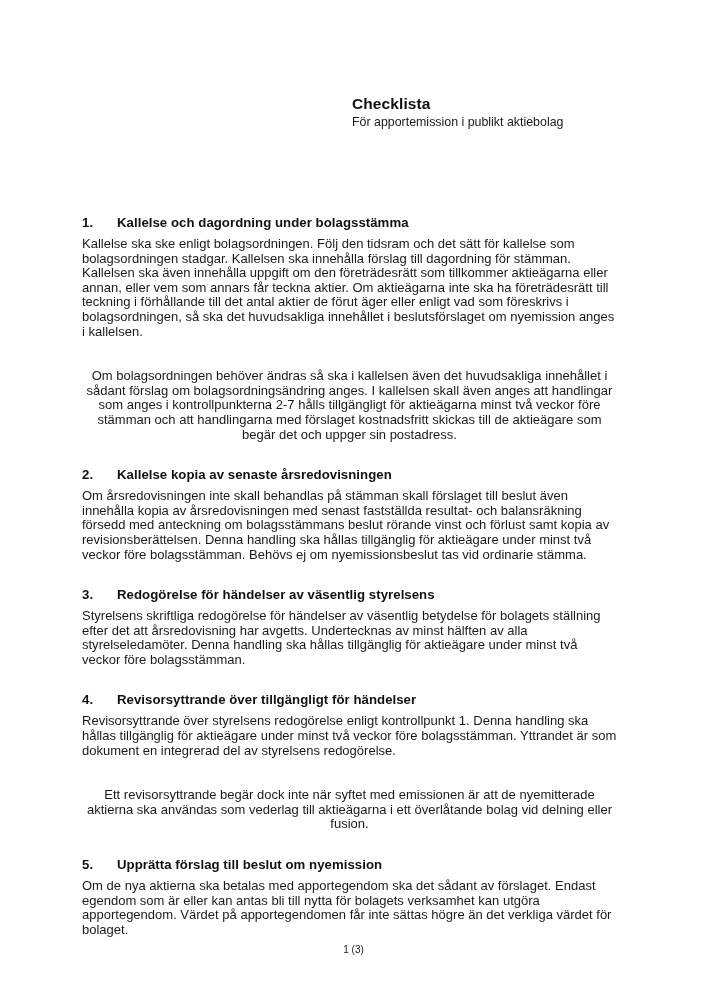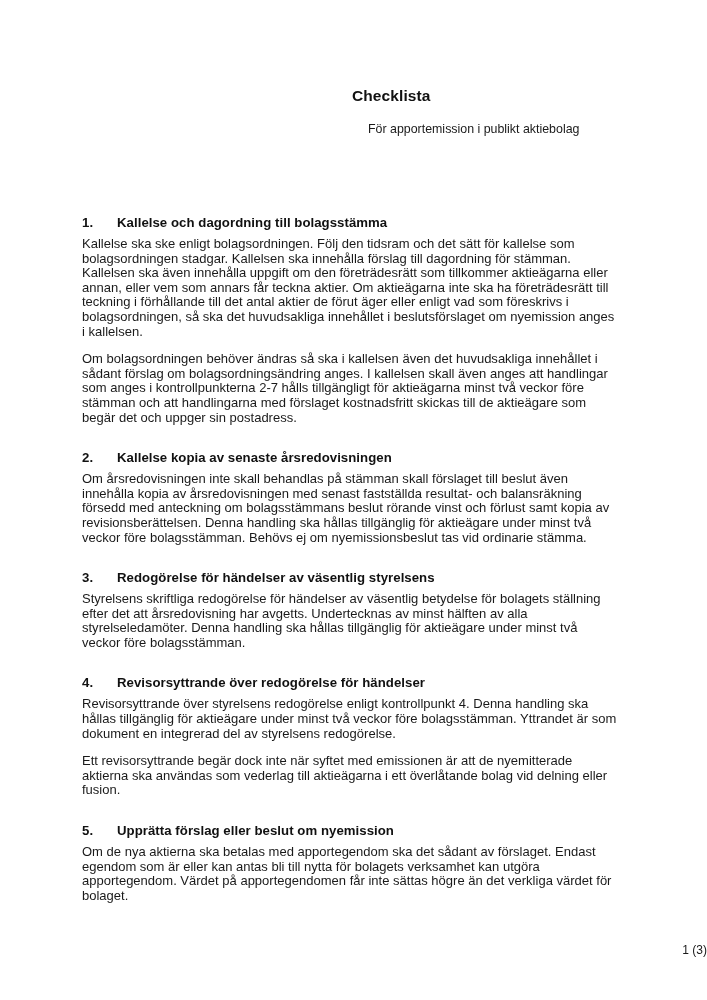--- a/index.html
+++ b/index.html
@@ -33,7 +33,7 @@
     font-weight: bold;
     line-height: 19px;
     letter-spacing: 0.1px;
-    margin: 0 0 1px 0;
+    margin: 8px 0 1px 0;
     color: #111111;
   }
   .doc-header .doc-sub {

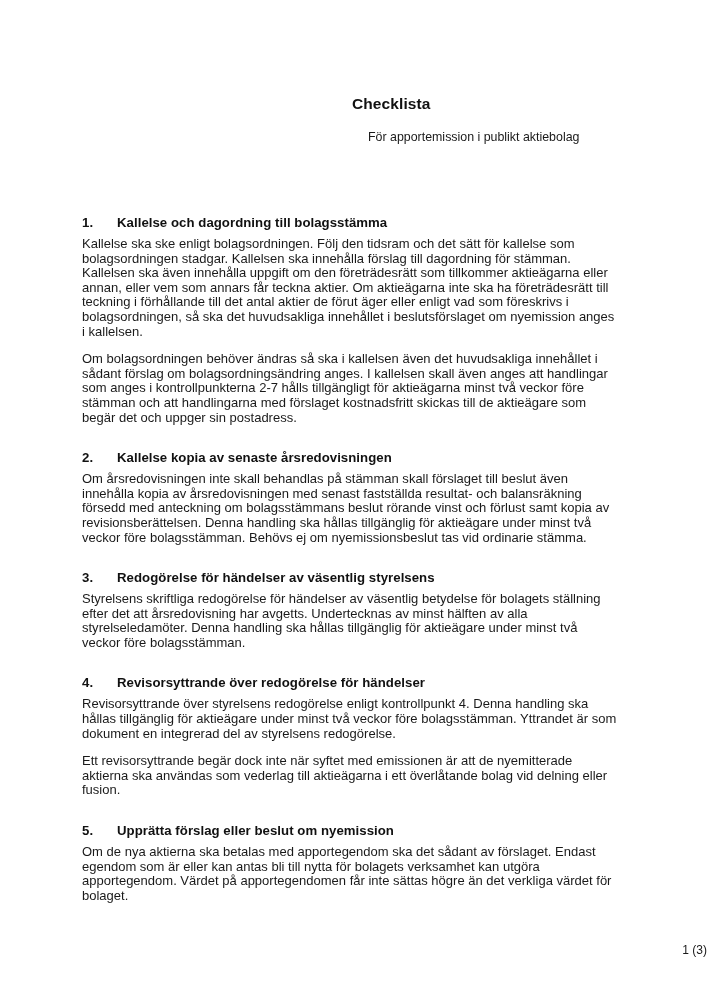--- a/index.html
+++ b/index.html
@@ -39,7 +39,7 @@
   .doc-header .doc-sub {
     font-size: 12.4px;
     line-height: 17px;
-    margin: 16px;
+    margin: 0;
     color: #1a1a1a;
     font-weight: normal;
   }

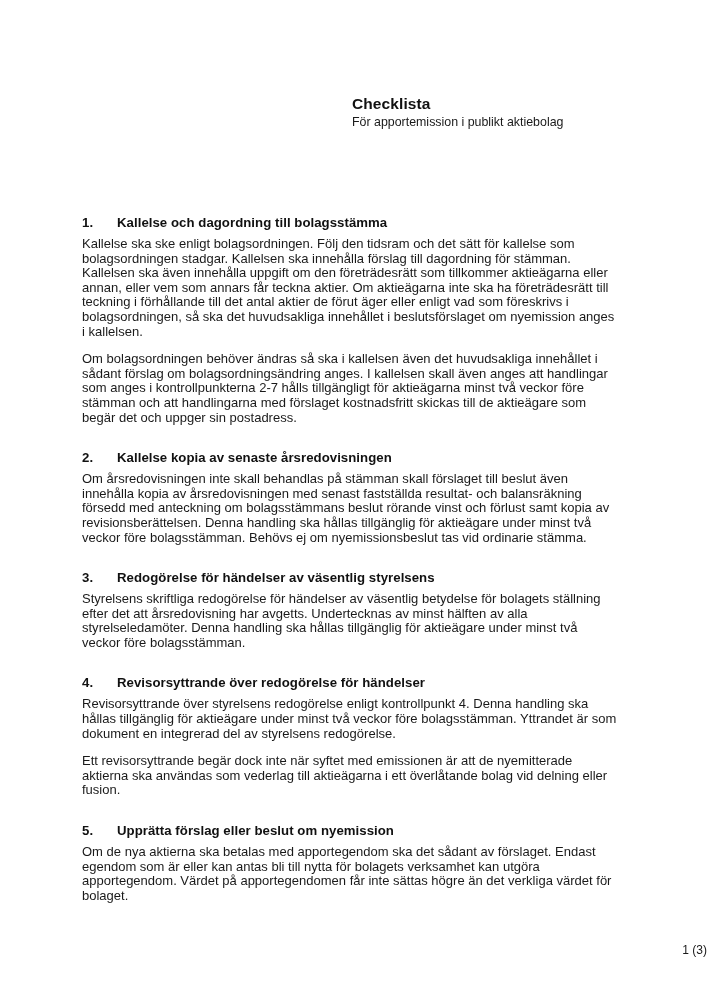--- a/index.html
+++ b/index.html
@@ -117,7 +117,7 @@
     <div class="section">
       <div class="section-heading">
         <span class="sec-num">1.</span>
-        <span class="sec-title">Kallelse och dagordning till bolagsstämma</span>
+        <span class="sec-title">Kallelse och dagordning under bolagsstämma</span>
       </div>
       <p class="para">Kallelse ska ske enligt bolagsordningen. Följ den tidsram och det sätt för kallelse som bolagsordningen stadgar. Kallelsen ska innehålla förslag till dagordning för stämman. Kallelsen ska även innehålla uppgift om den företrädesrätt som tillkommer aktieägarna eller annan, eller vem som annars får teckna aktier. Om aktieägarna inte ska ha företrädesrätt till teckning i förhållande till det antal aktier de förut äger eller enligt vad som föreskrivs i bolagsordningen, så ska det huvudsakliga innehållet i beslutsförslaget om nyemission anges i kallelsen.</p>
       <p class="para">Om bolagsordningen behöver ändras så ska i kallelsen även det huvudsakliga innehållet i sådant förslag om bolagsordningsändring anges. I kallelsen skall även anges att handlingar som anges i kontrollpunkterna 2-7 hålls tillgängligt för aktieägarna minst två veckor före stämman och att handlingarna med förslaget kostnadsfritt skickas till de aktieägare som begär det och uppger sin postadress.</p>

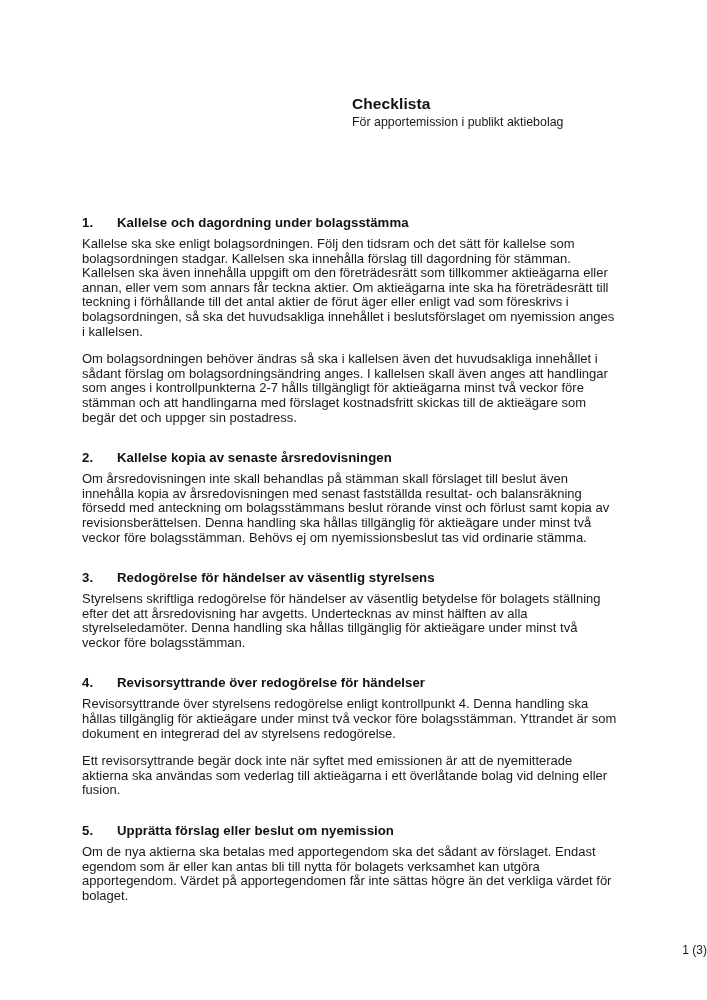--- a/index.html
+++ b/index.html
@@ -87,7 +87,8 @@
     letter-spacing: 0.005px;
   }
   .para + .para {
-    margin-top: 13px;
+    margin-top: 30px;
+    text-align: center;
   }
 
   

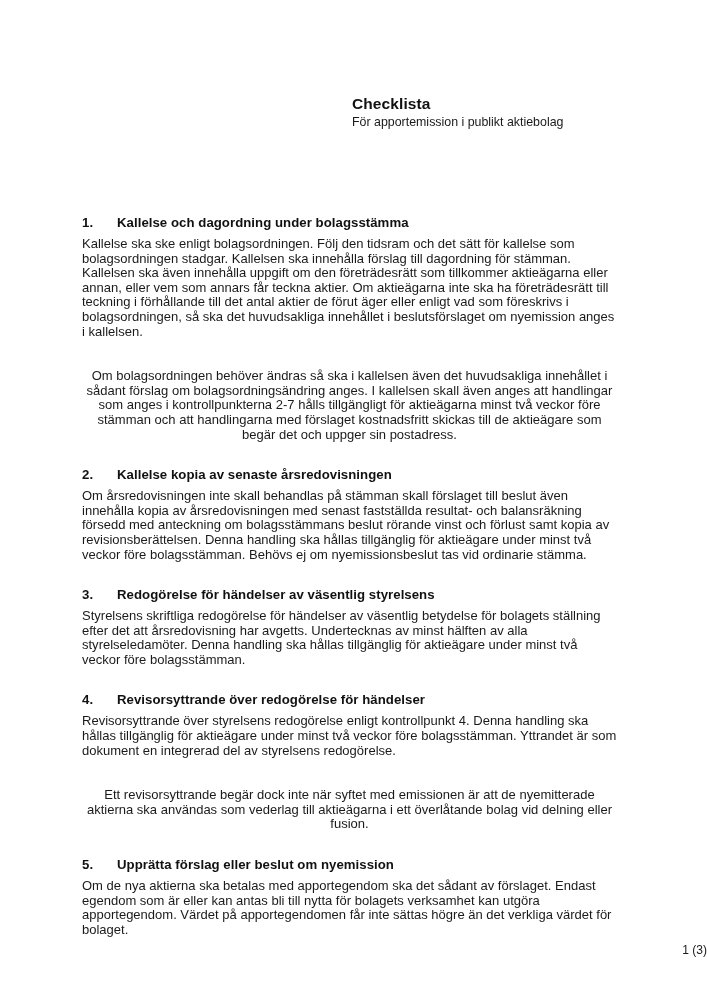--- a/index.html
+++ b/index.html
@@ -143,7 +143,7 @@
     <div class="section">
       <div class="section-heading">
         <span class="sec-num">4.</span>
-        <span class="sec-title">Revisorsyttrande över redogörelse för händelser</span>
+        <span class="sec-title">Revisorsyttrande över tillgängligt för händelser</span>
       </div>
       <p class="para">Revisorsyttrande över styrelsens redogörelse enligt kontrollpunkt 4. Denna handling ska hållas tillgänglig för aktieägare under minst två veckor före bolagsstämman. Yttrandet är som dokument en integrerad del av styrelsens redogörelse.</p>
       <p class="para">Ett revisorsyttrande begär dock inte när syftet med emissionen är att de nyemitterade aktierna ska användas som vederlag till aktieägarna i ett överlåtande bolag vid delning eller fusion.</p>

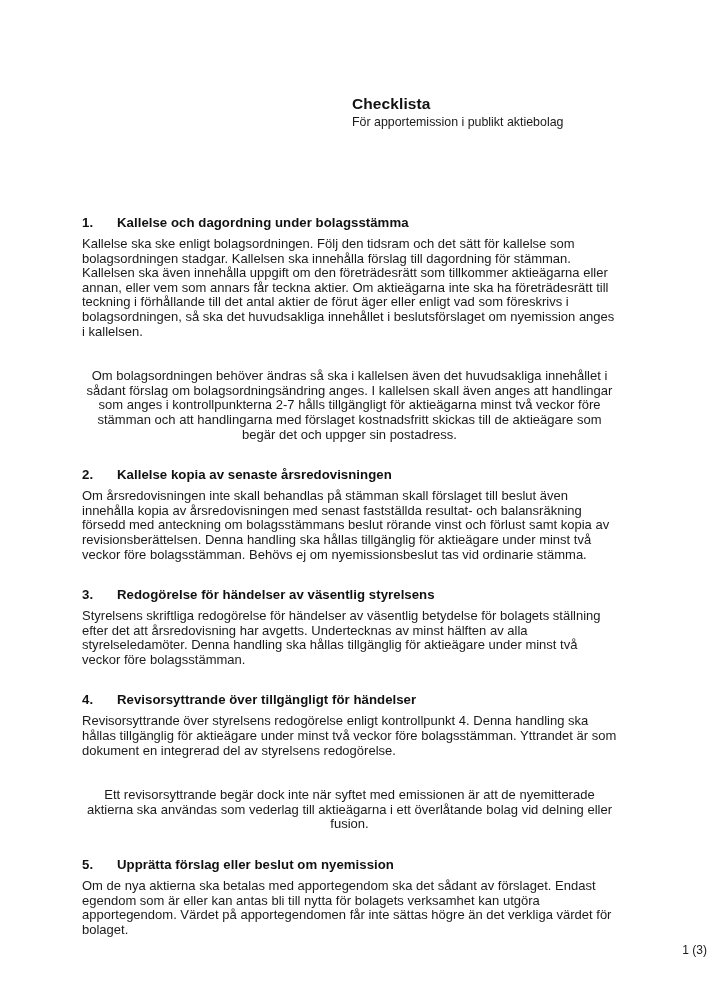--- a/index.html
+++ b/index.html
@@ -145,7 +145,7 @@
         <span class="sec-num">4.</span>
         <span class="sec-title">Revisorsyttrande över tillgängligt för händelser</span>
       </div>
-      <p class="para">Revisorsyttrande över styrelsens redogörelse enligt kontrollpunkt 4. Denna handling ska hållas tillgänglig för aktieägare under minst två veckor före bolagsstämman. Yttrandet är som dokument en integrerad del av styrelsens redogörelse.</p>
+      <p class="para">Revisorsyttrande över styrelsens redogörelse enligt kontrollpunkt 1. Denna handling ska hållas tillgänglig för aktieägare under minst två veckor före bolagsstämman. Yttrandet är som dokument en integrerad del av styrelsens redogörelse.</p>
       <p class="para">Ett revisorsyttrande begär dock inte när syftet med emissionen är att de nyemitterade aktierna ska användas som vederlag till aktieägarna i ett överlåtande bolag vid delning eller fusion.</p>
     </div>
 

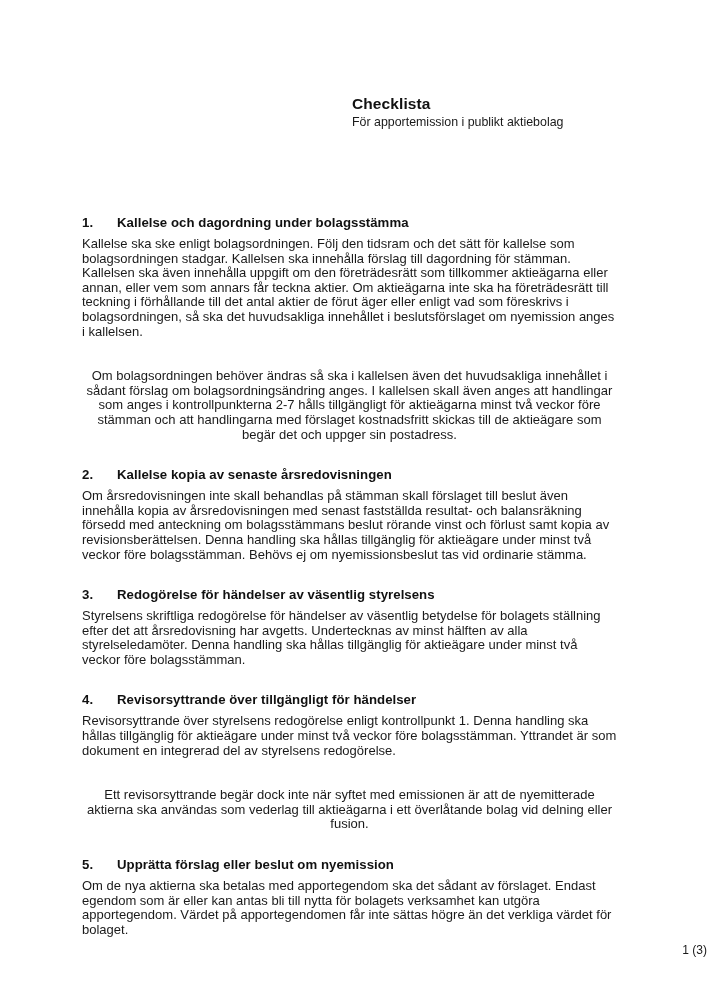--- a/index.html
+++ b/index.html
@@ -152,7 +152,7 @@
     <div class="section">
       <div class="section-heading">
         <span class="sec-num">5.</span>
-        <span class="sec-title">Upprätta förslag eller beslut om nyemission</span>
+        <span class="sec-title">Upprätta förslag till beslut om nyemission</span>
       </div>
       <p class="para">Om de nya aktierna ska betalas med apportegendom ska det sådant av förslaget. Endast egendom som är eller kan antas bli till nytta för bolagets verksamhet kan utgöra apportegendom. Värdet på apportegendomen får inte sättas högre än det verkliga värdet för bolaget.</p>
     </div>

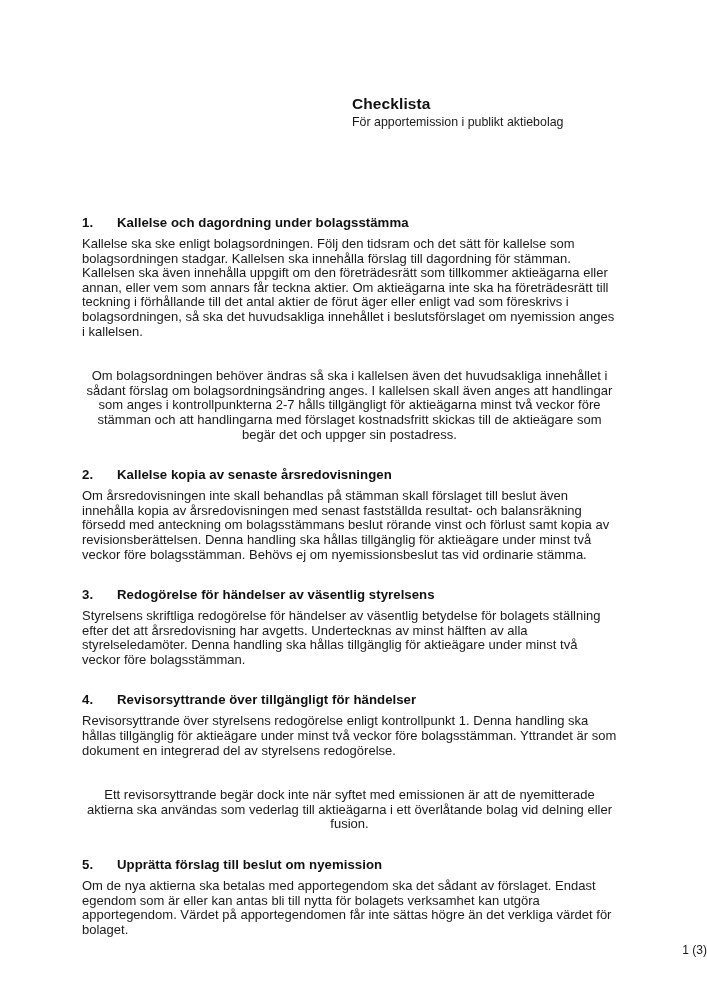--- a/index.html
+++ b/index.html
@@ -97,8 +97,8 @@
     left: 0;
     right: 0;
     top: 943px;
-    text-align: right;
-    font-size: 12px;
+    text-align: center;
+    font-size: 10px;
     line-height: 14px;
     color: #1a1a1a;
   }

